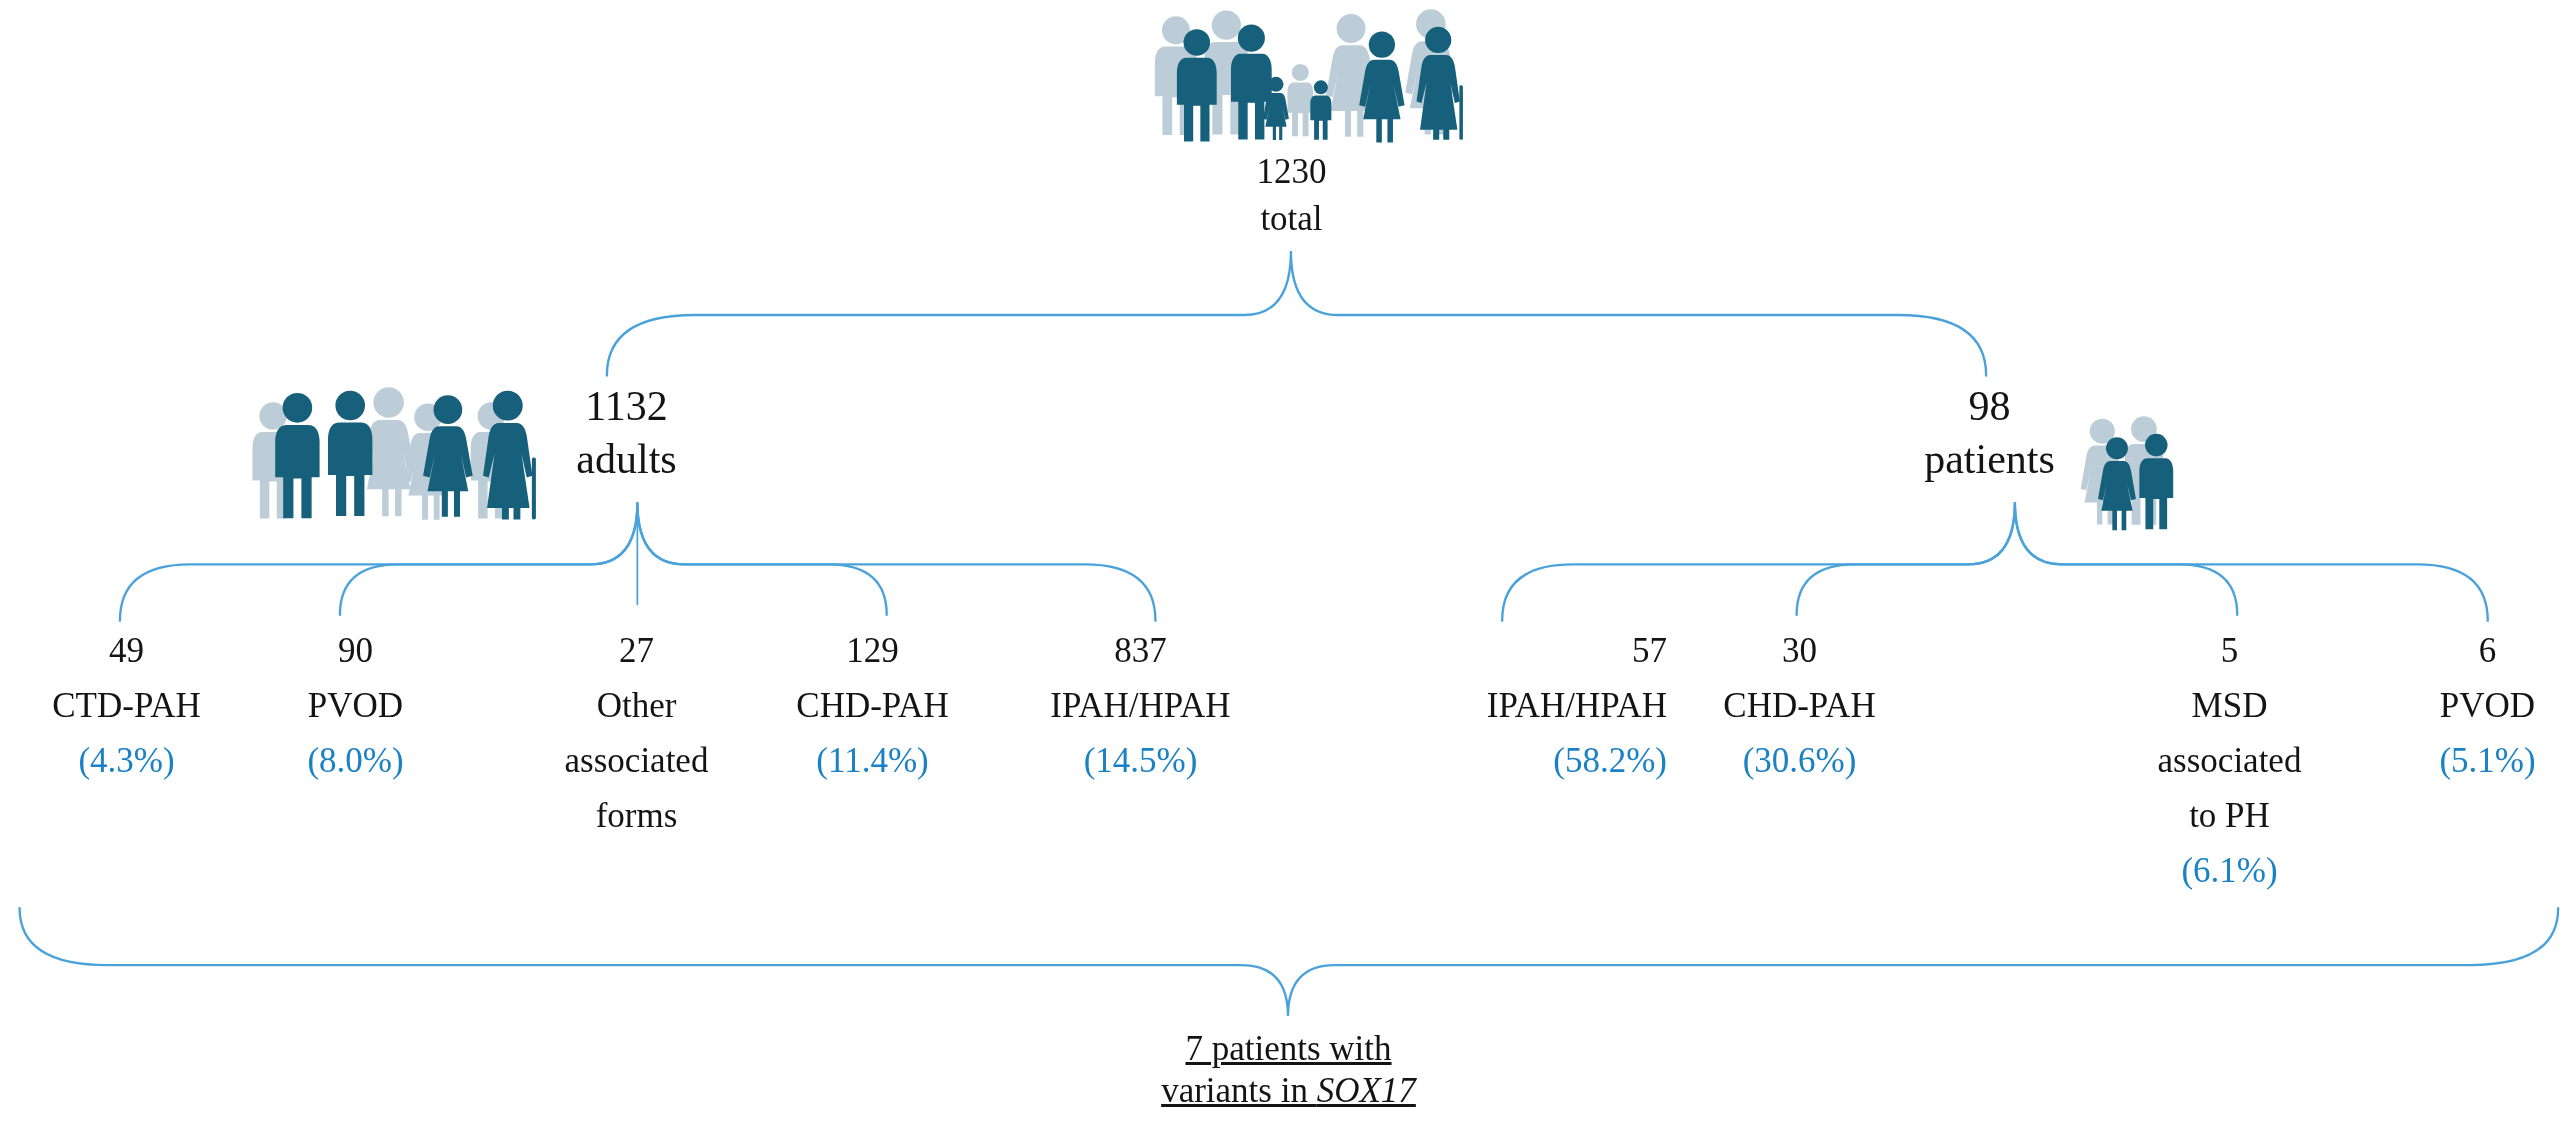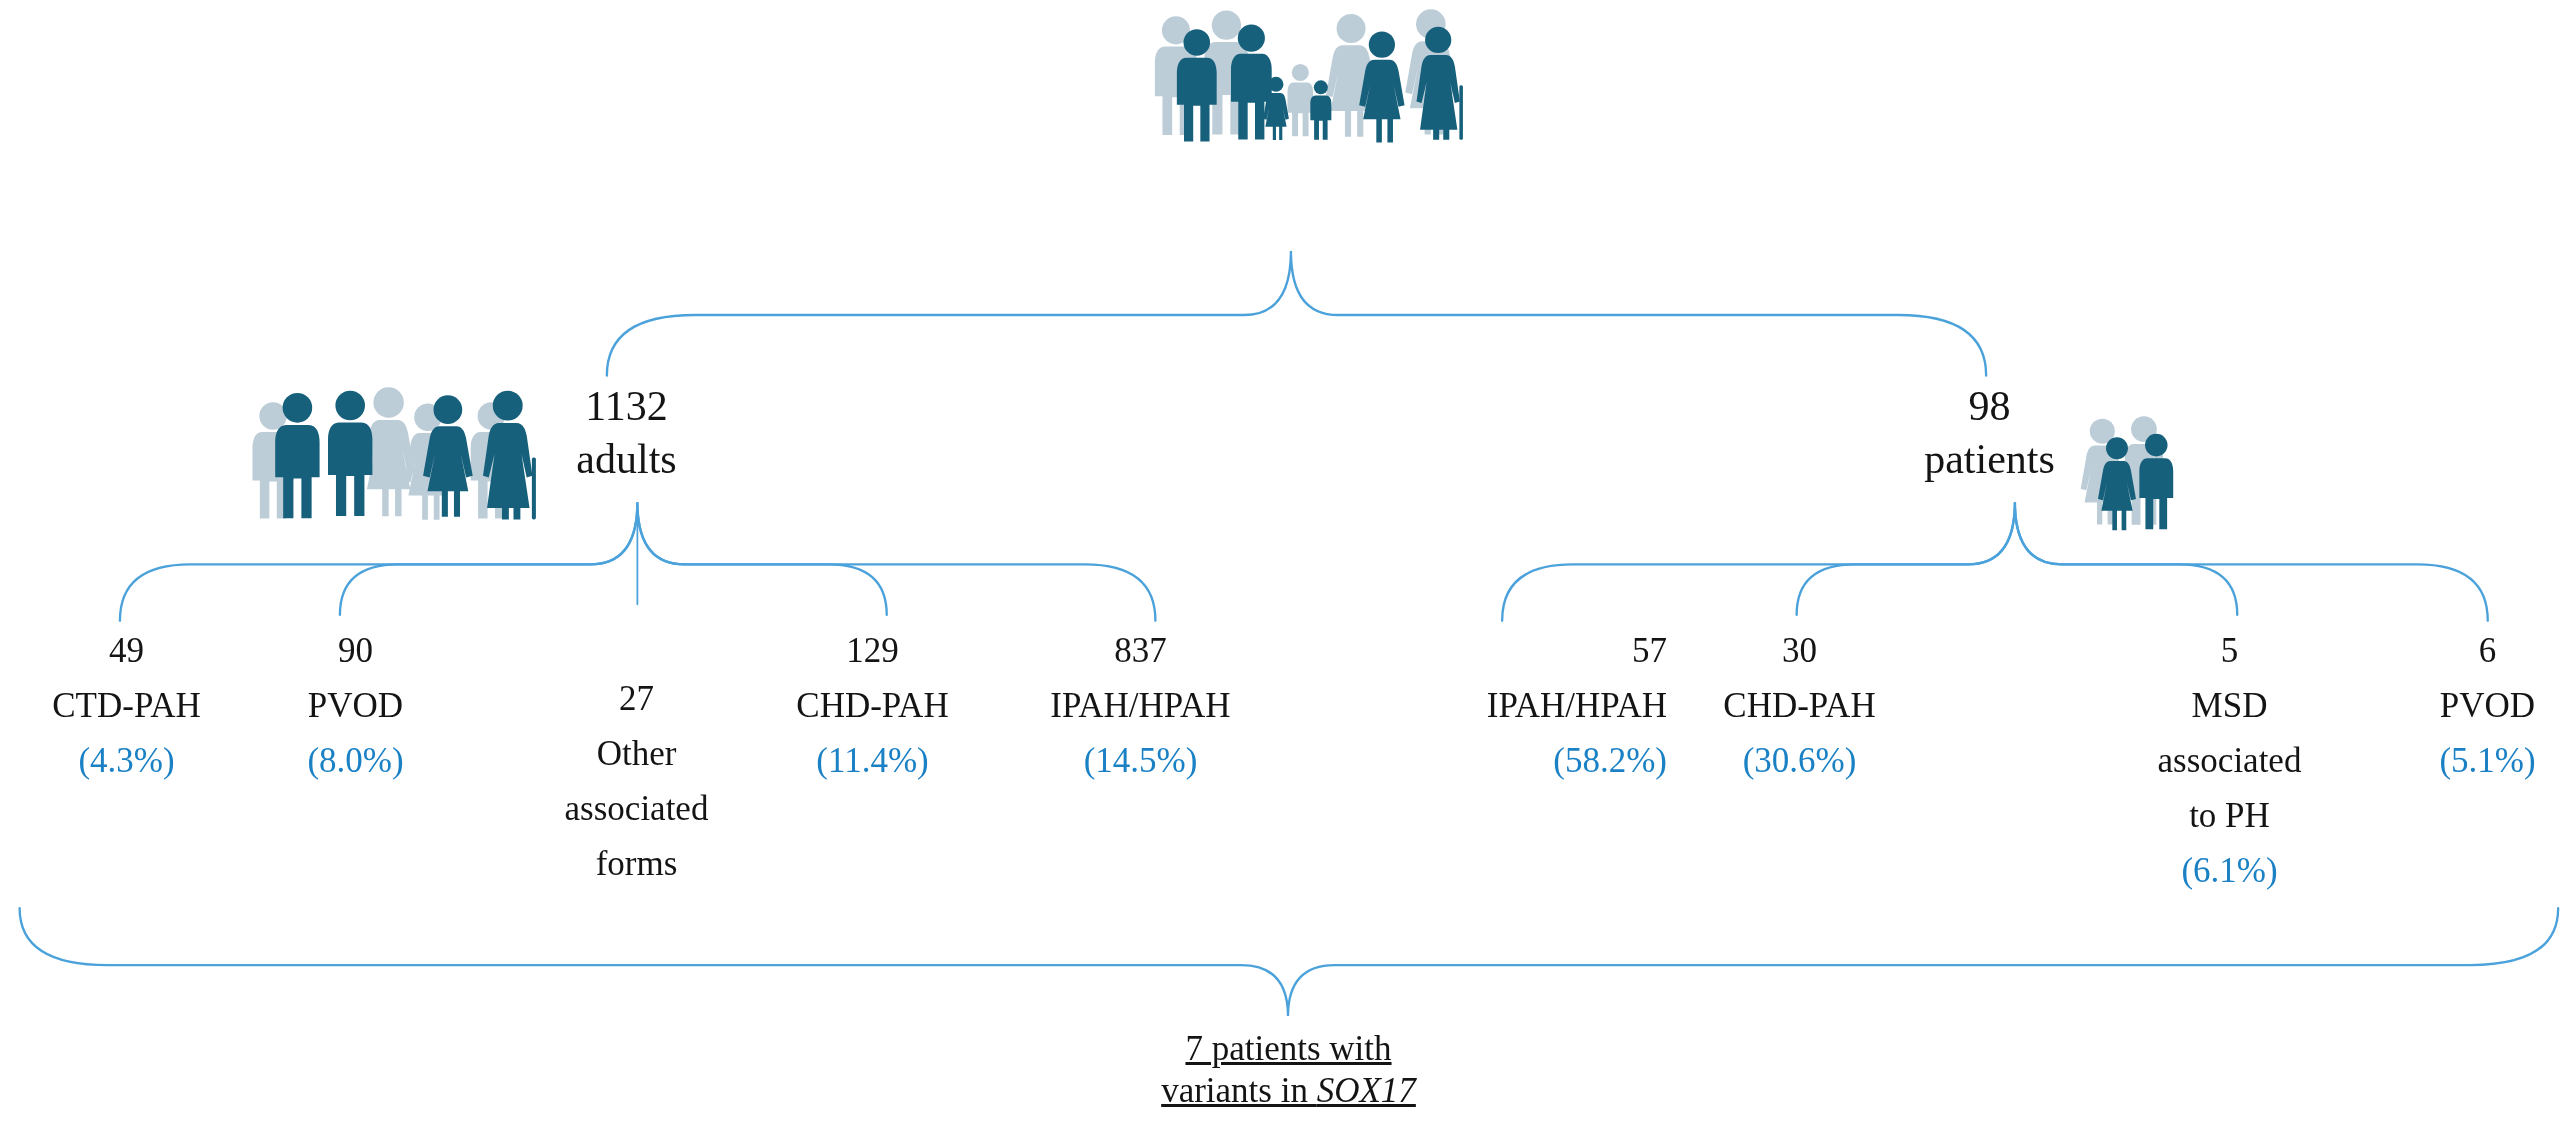--- a/index.html
+++ b/index.html
@@ -107,6 +107,10 @@
     </g>
   </svg>
 
+  <div class="root" style="left:1086px;top:148px;width:411px;">
+    <div>1230</div>
+    <div>total</div>
+  </div>
 
   <div class="parent" style="left:421px;top:380px;width:411px;">
     <div>1132</div>

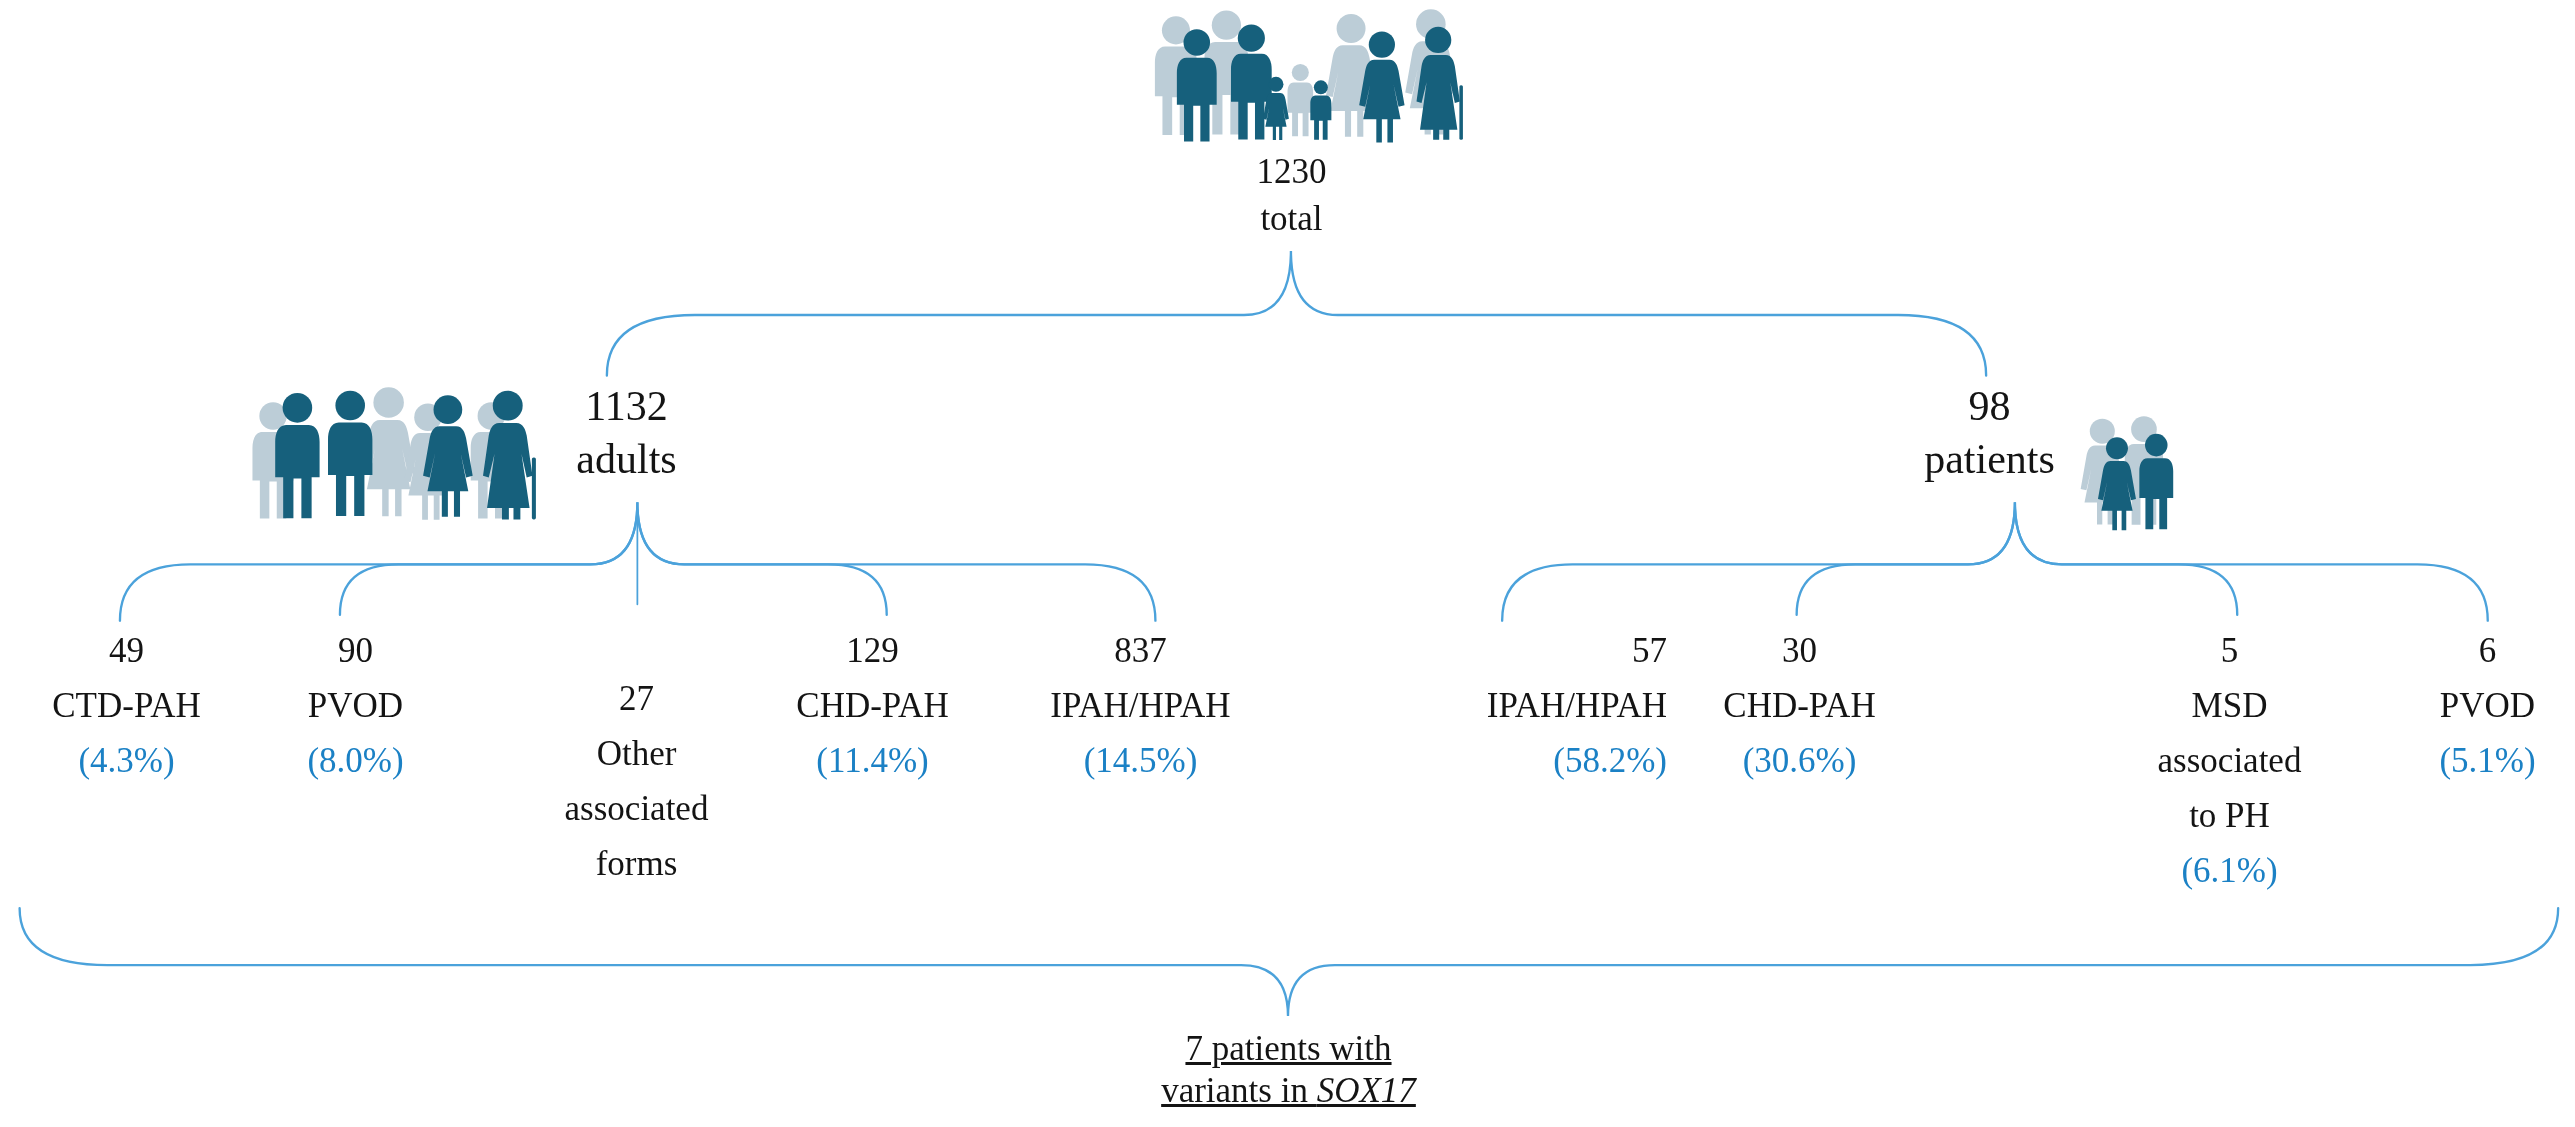--- a/index.html
+++ b/index.html
@@ -133,7 +133,7 @@
 
     <div class="pct">(8.0%)</div>
   </div>
-  <div class="node" style="left:472px;top:623px;width:329px;margin-top:48px;">
+  <div class="node" style="left:472px;top:623px;width:329px;">
     <div class="val">27</div>
     <div class="lbl">Other</div>
     <div class="lbl">associated</div>

